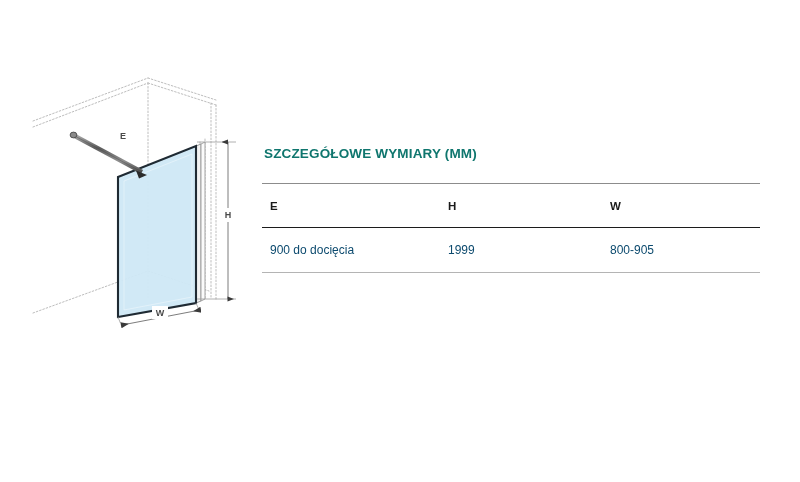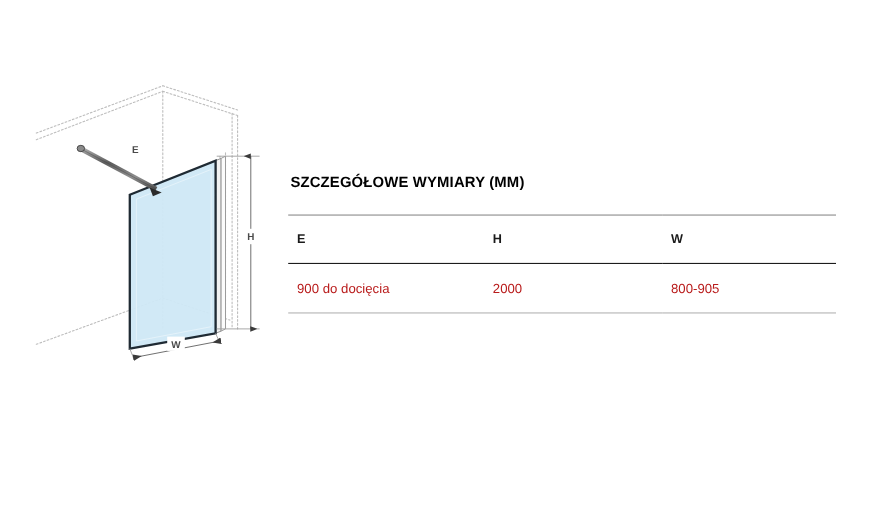--- a/index.html
+++ b/index.html
@@ -46,9 +46,9 @@
   #specs-title {
     font-size: 13.5px;
     font-weight: 700;
-    color: #000000;
+    color: #0f766e;
     letter-spacing: 0.15px;
-    margin: 12px 0 22px 2px;
+    margin: 0 0 22px 2px;
     white-space: nowrap;
   }
   #dims-table {

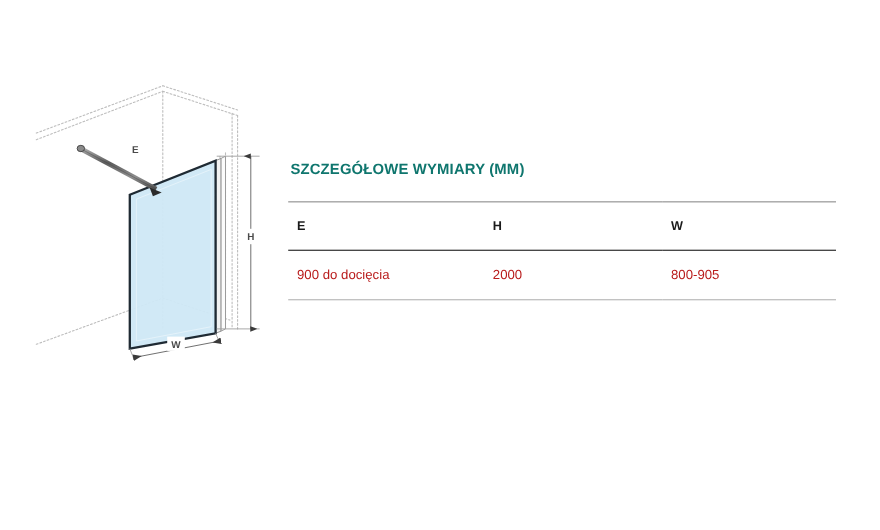--- a/index.html
+++ b/index.html
@@ -74,7 +74,7 @@
     text-align: left;
     font-size: 12px;
     font-weight: 400;
-    color: #b91c1c;
+    color: #0c4a6e;
     padding: 15px 0 15px 8px;
   }
   .col-e { width: 178px; }

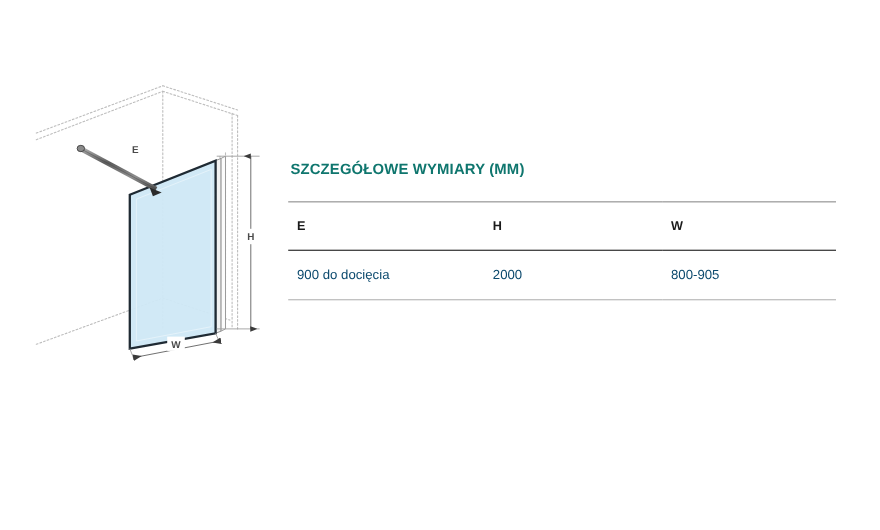--- a/index.html
+++ b/index.html
@@ -191,7 +191,7 @@
     <tbody>
       <tr>
         <td>900 do docięcia</td>
-        <td>2000</td>
+        <td>1999</td>
         <td>800-905</td>
       </tr>
     </tbody>

